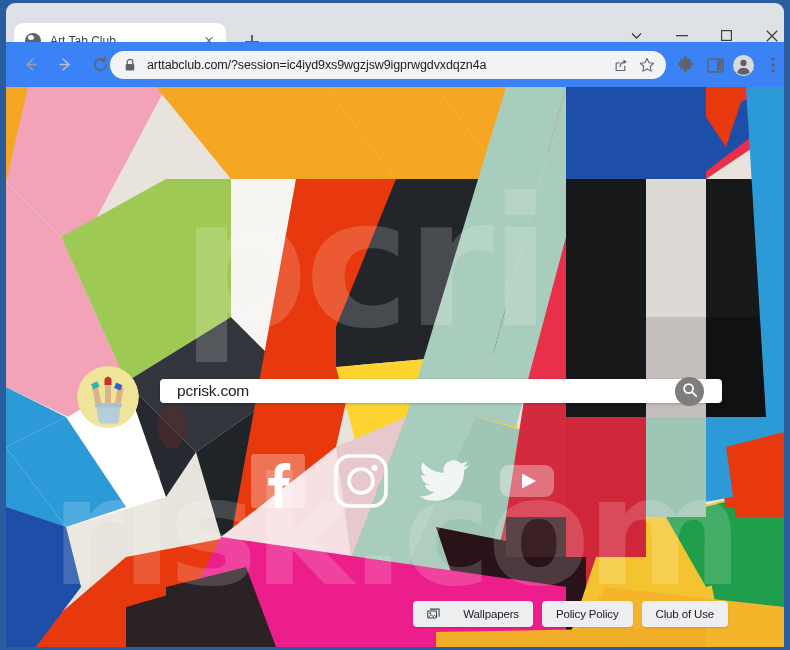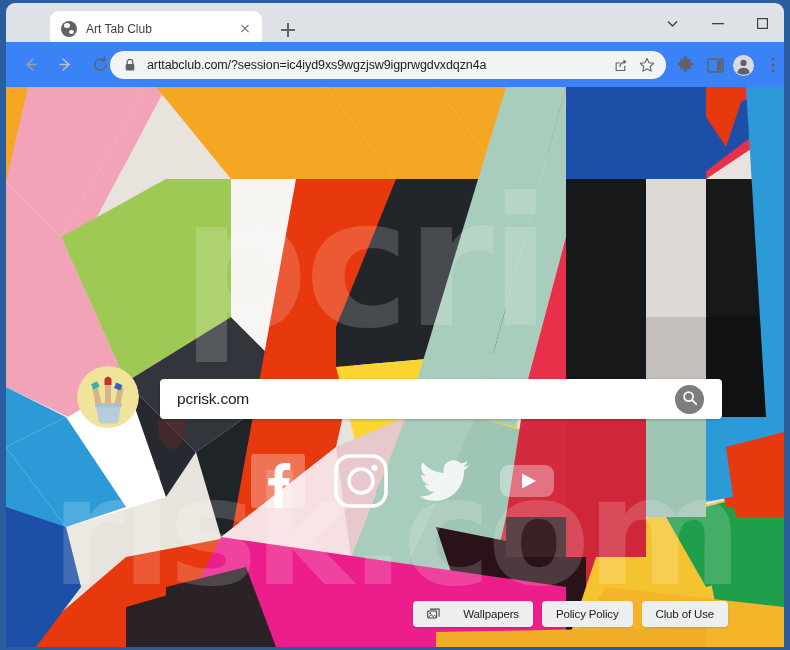--- a/index.html
+++ b/index.html
@@ -23,9 +23,8 @@
 
   
   #tabstrip {
-    position:absolute; left:0; top:4px; width:690px; height:39px;
+    position:absolute; left:0; top:16px; width:690px; height:39px;
     background:#dee1e6;
-    margin-left:36px;
   }
   #tab {
     position:absolute; left:8px; top:4px; width:212px; height:35px;

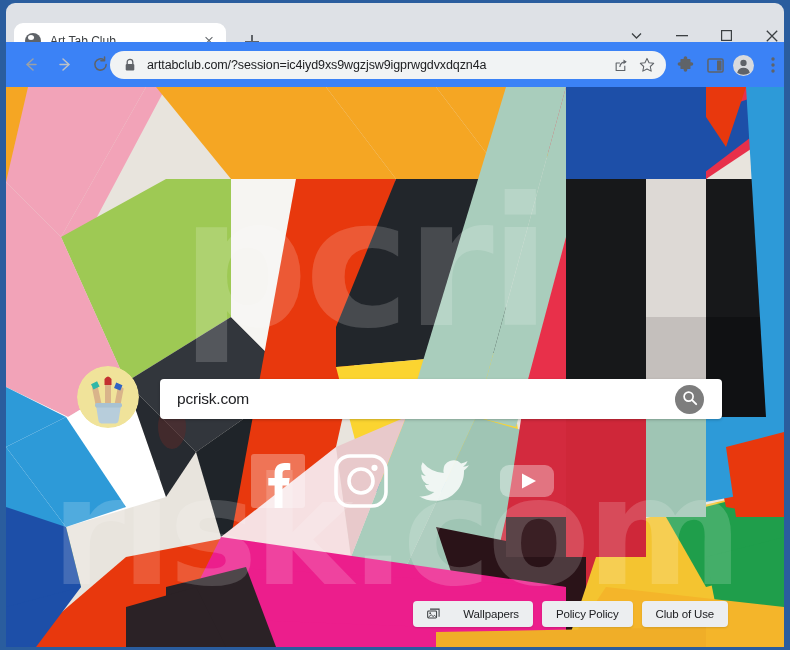--- a/index.html
+++ b/index.html
@@ -147,7 +147,7 @@
 
   
   #searchbar {
-    position:absolute; left:154px; top:292px; width:562px; height:40px;
+    position:absolute; left:154px; top:292px; width:562px; height:24px;
     background:#fff; border-radius:4px;
     display:flex; align-items:center; padding-left:17px; padding-right:18px;
     box-shadow:0 1px 3px rgba(0,0,0,0.22);

